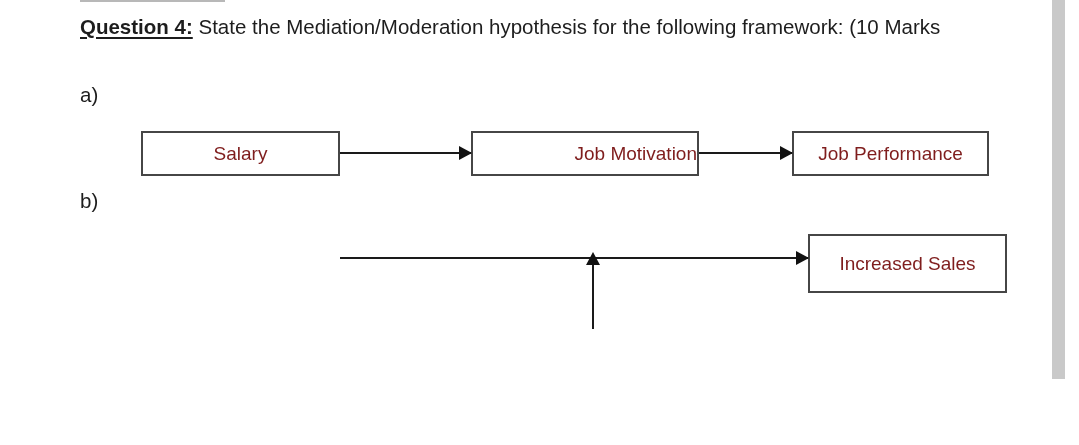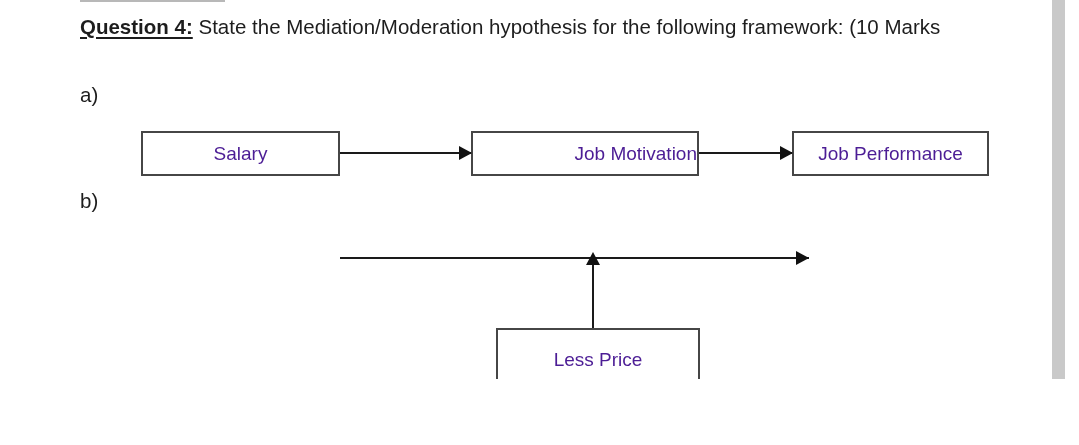--- a/index.html
+++ b/index.html
@@ -71,7 +71,7 @@
     align-items: center;
     justify-content: center;
     font-size: 19px;
-    color: #4c1d95;
+    color: #7f1d1d;
     z-index: 2;
   }
 

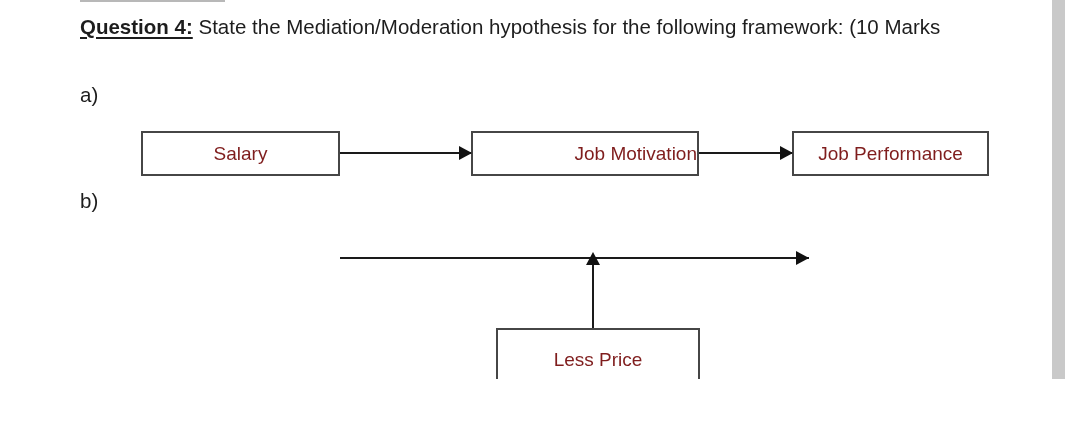--- a/index.html
+++ b/index.html
@@ -189,6 +189,9 @@
   <div class="conn-v conn-b2"></div>
   <div class="arrow-up ah-b2"></div>
 
+  <div class="node node-increased-sales">
+    <span>Increased Sales</span>
+  </div>
   <div class="node node-less-price">
     <span>Less Price</span>
   </div>

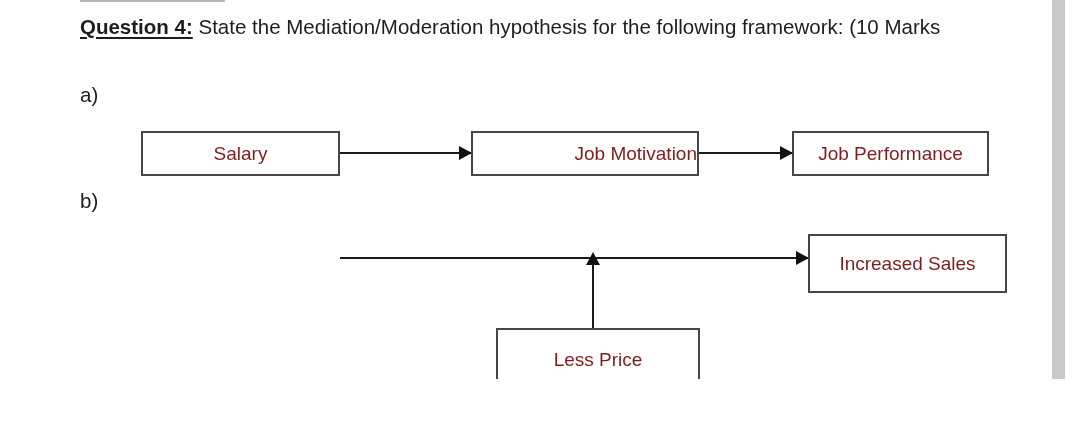--- a/index.html
+++ b/index.html
@@ -192,9 +192,6 @@
   <div class="node node-increased-sales">
     <span>Increased Sales</span>
   </div>
-  <div class="node node-less-price">
-    <span>Less Price</span>
-  </div>
 
   <div class="scrollbar-gutter"></div>
   <div class="scrollbar-track"></div>

